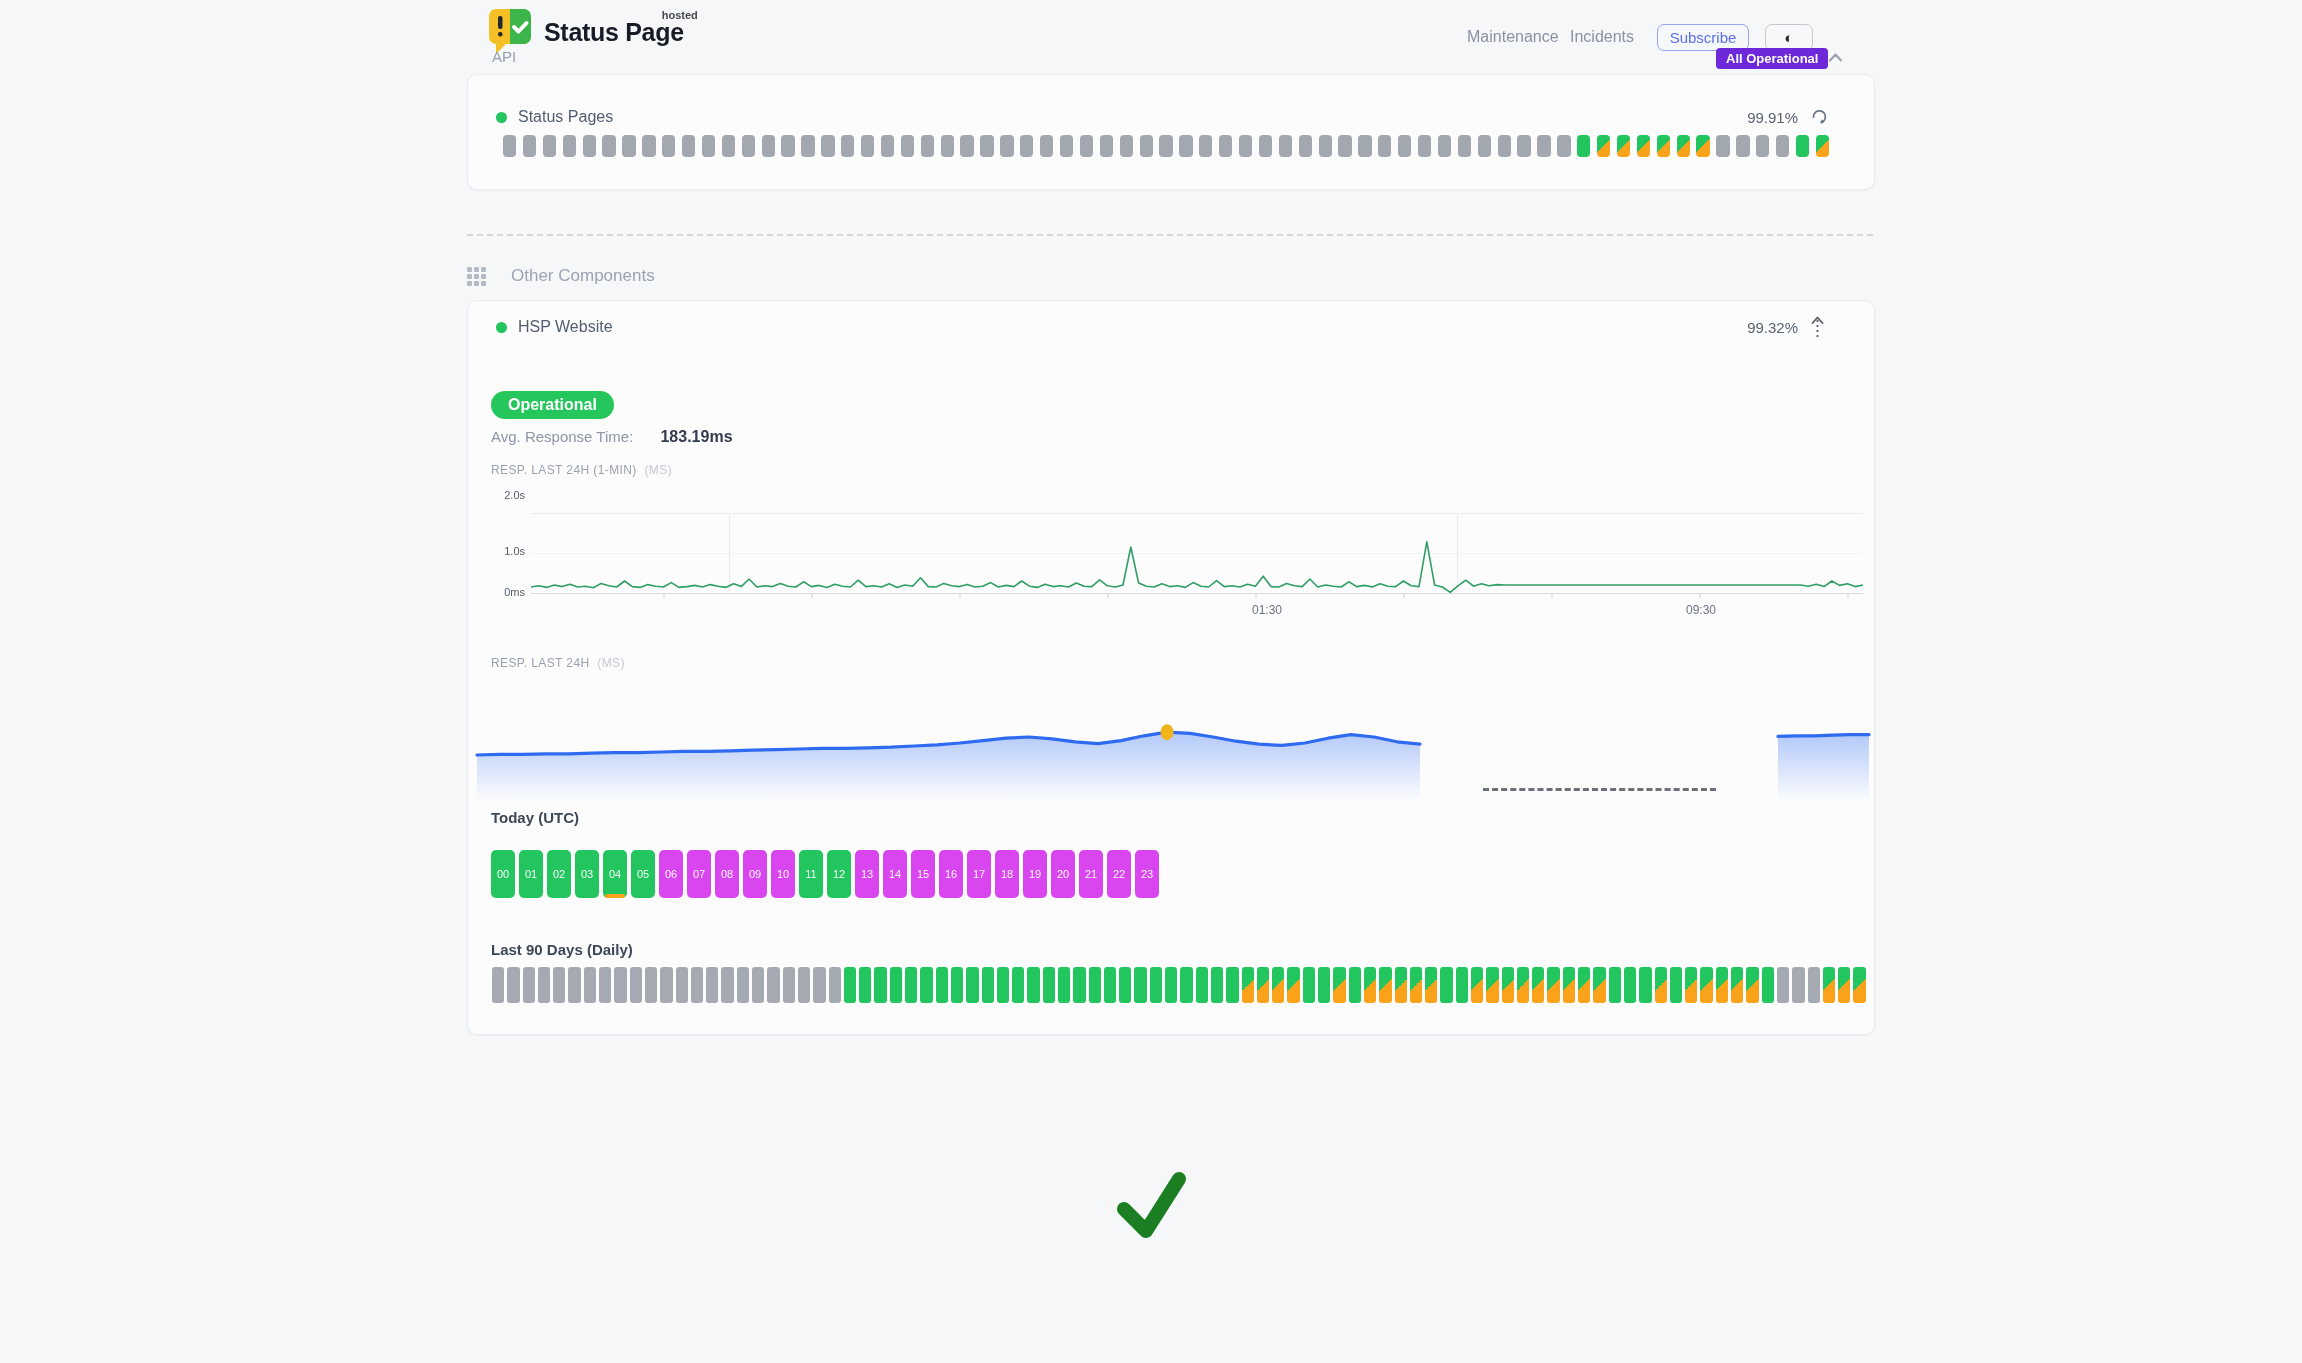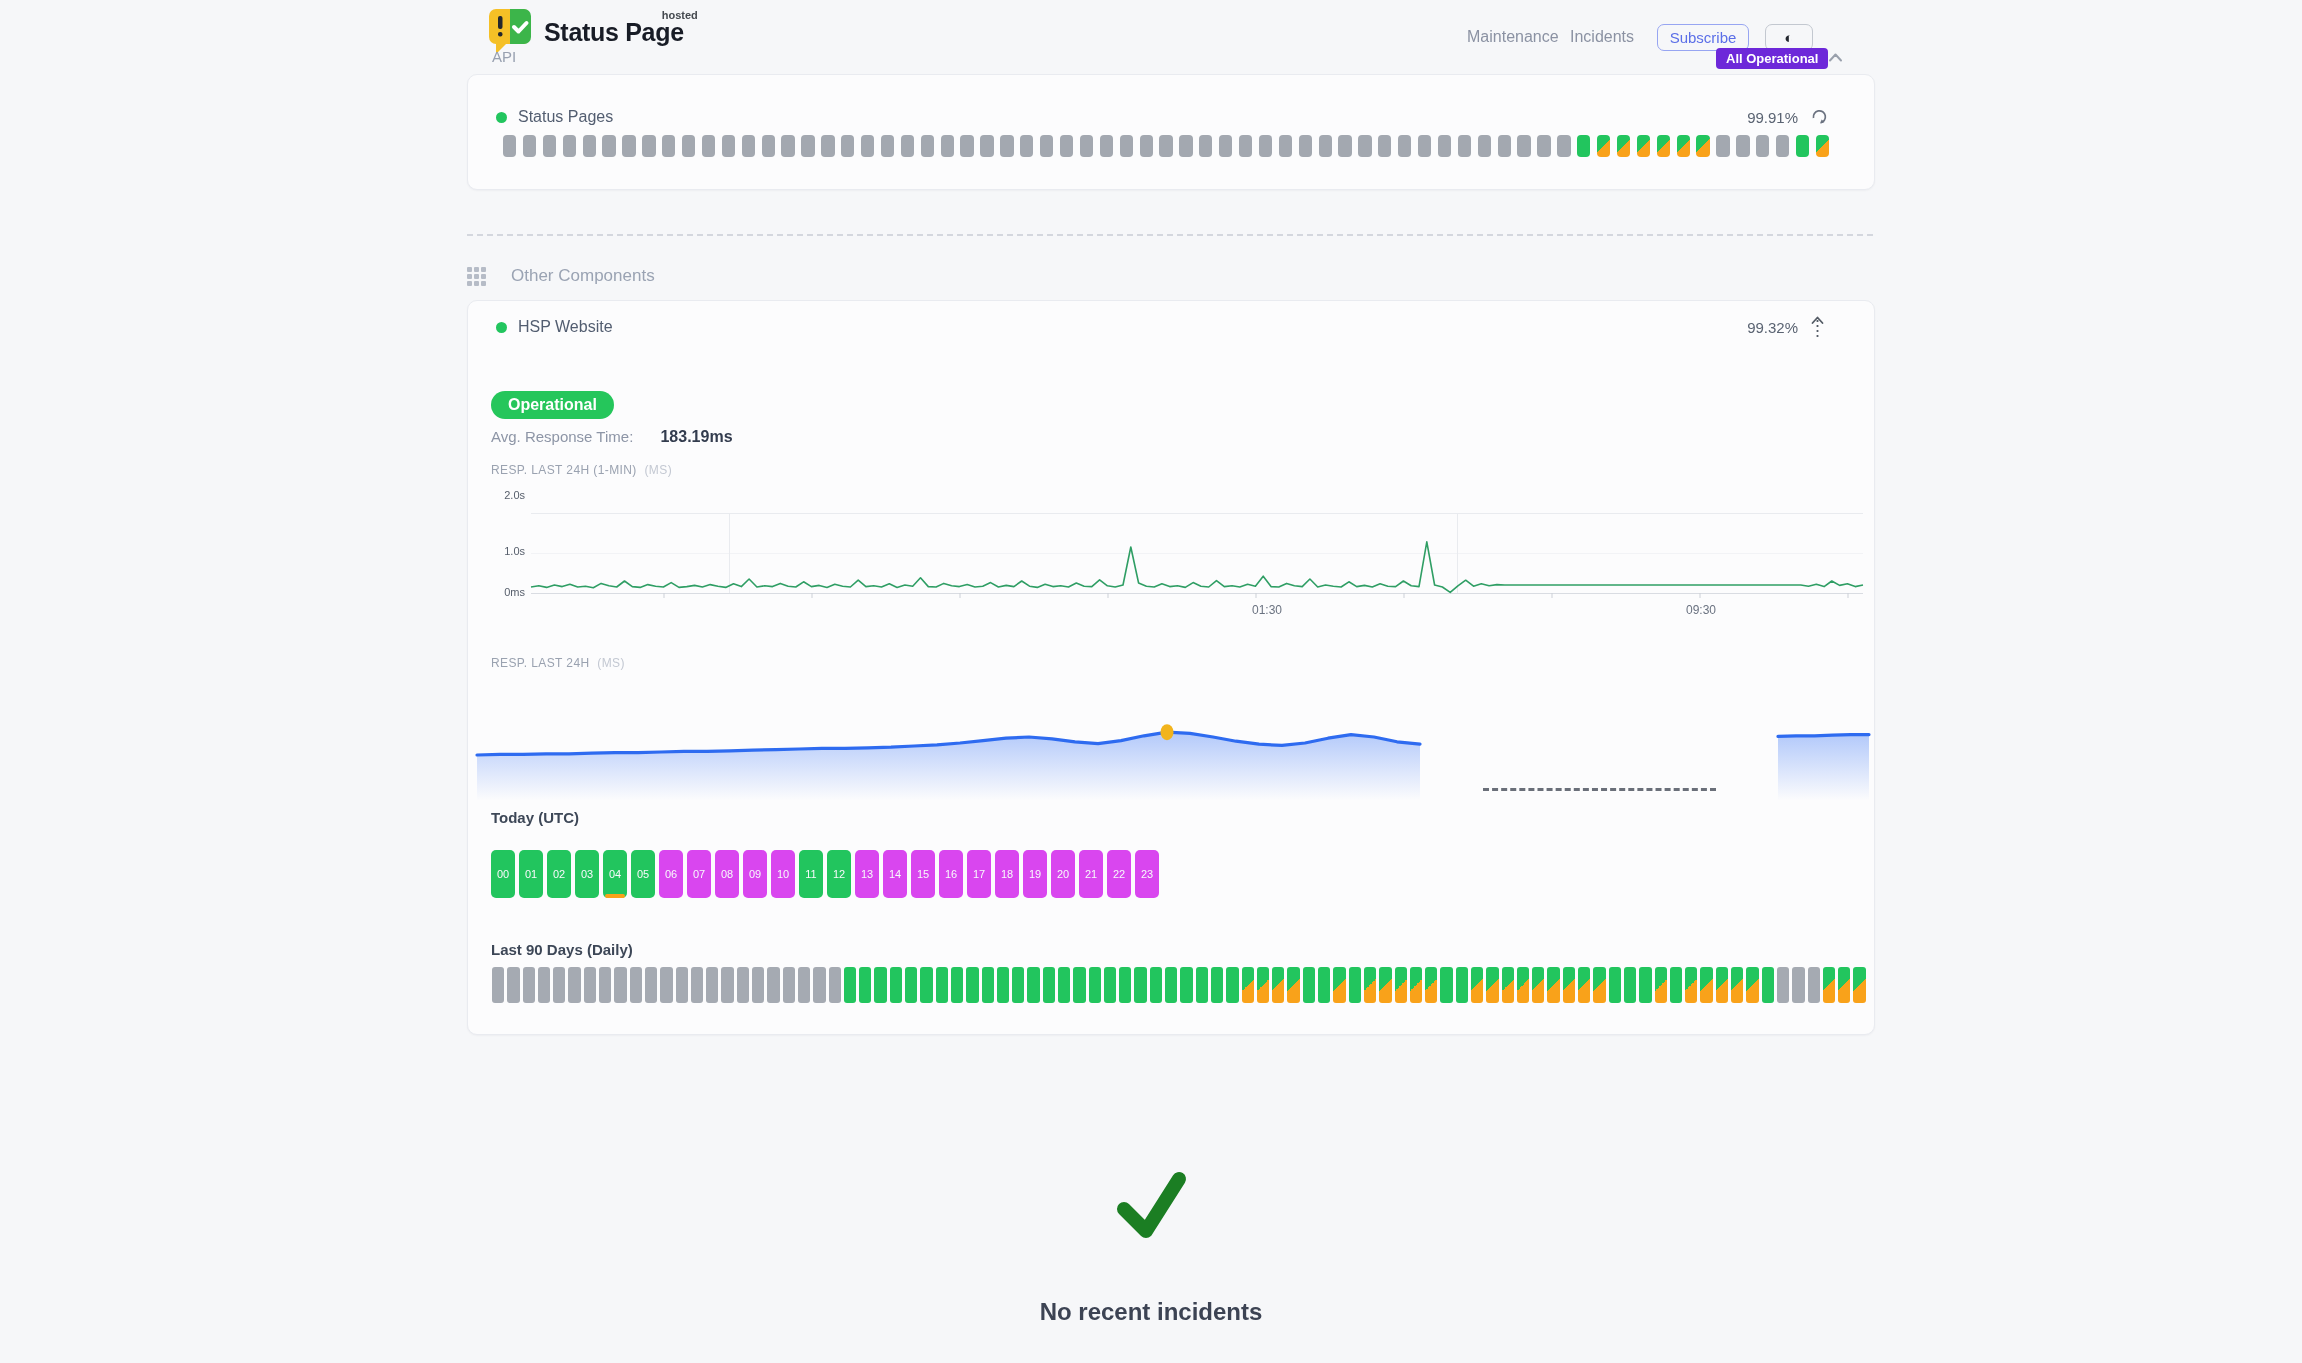--- a/index.html
+++ b/index.html
@@ -459,7 +459,6 @@
       <path d="M11 41 L33 63 L66 11" fill="none" stroke="#1b7e23" stroke-width="14" stroke-linecap="round" stroke-linejoin="round"></path>
     </svg>
   </div>
-  <div class="ni-title">No recent incidents</div>
 
 </div>
 

